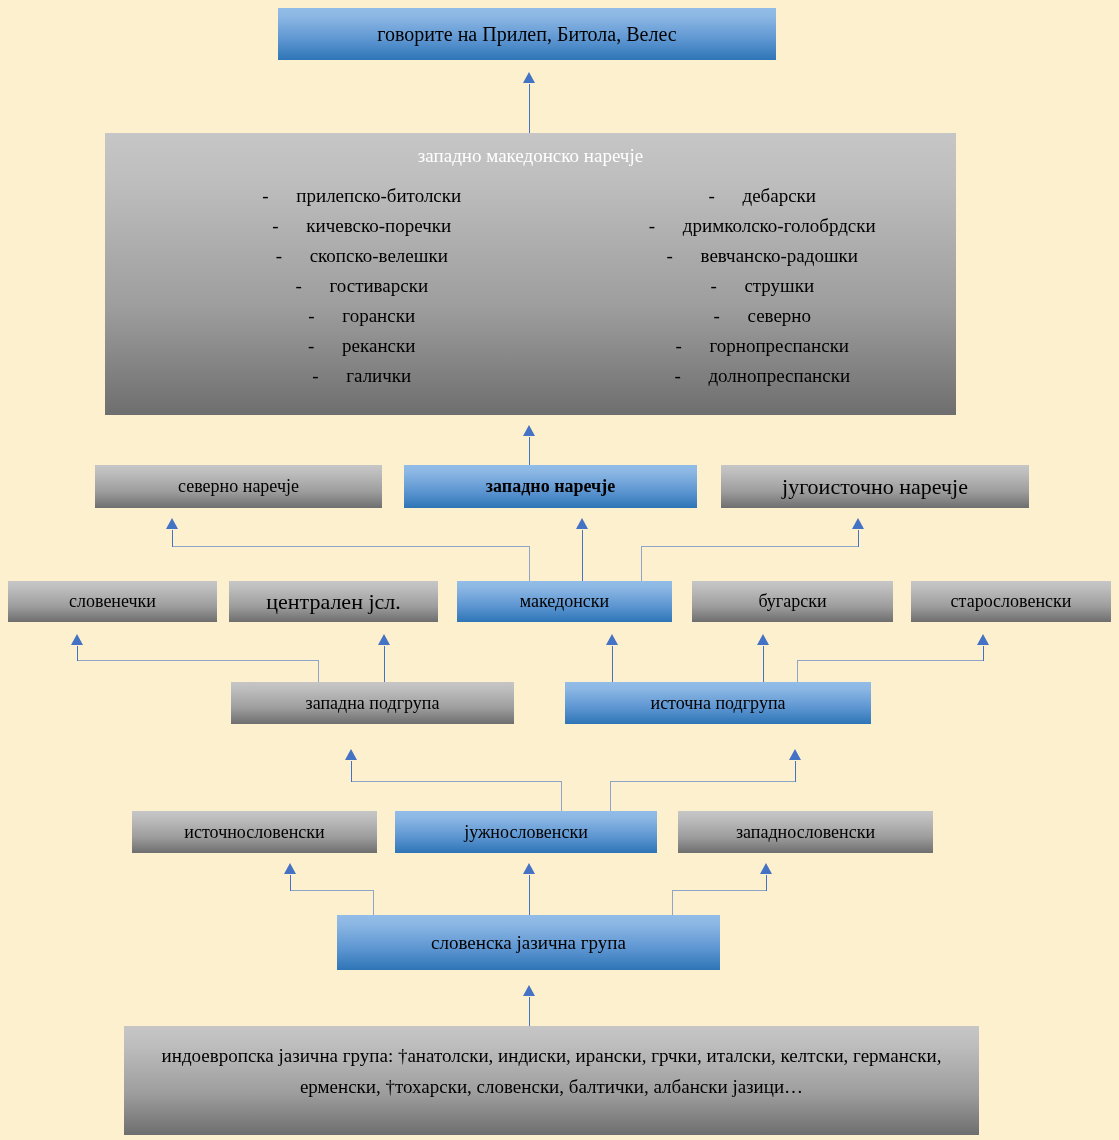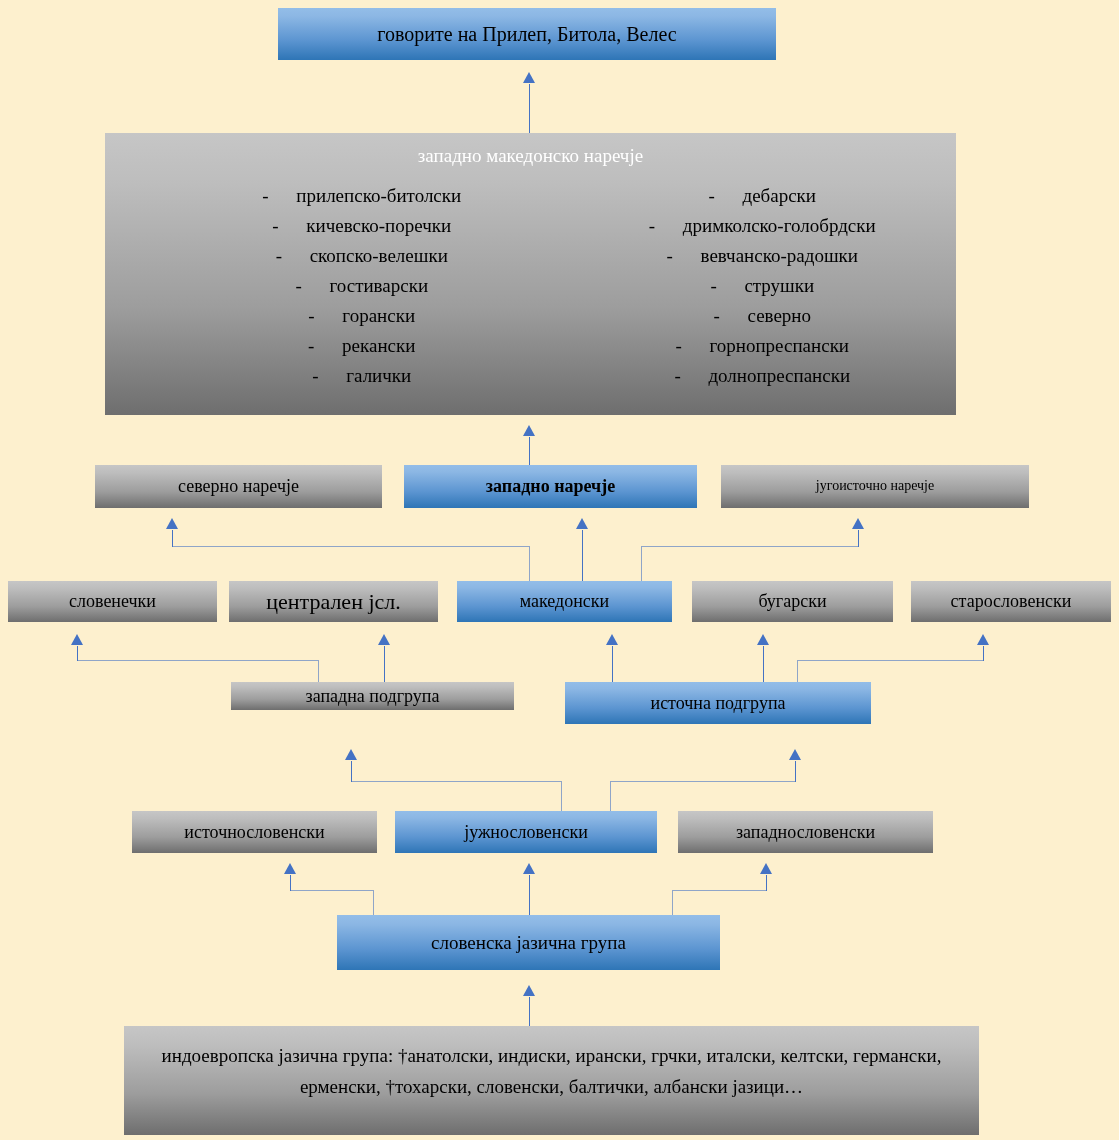--- a/index.html
+++ b/index.html
@@ -125,7 +125,7 @@
 
   <div class="node blue" style="left:404px;top:465px;width:293px;height:43px;font-size:18px;font-weight:bold;">западно наречје</div>
 
-  <div class="node gray" style="left:721px;top:465px;width:308px;height:43px;font-size:14px;">југоисточно наречје</div>
+  <div class="node gray" style="left:721px;top:465px;width:308px;height:43px;font-size:22px;">југоисточно наречје</div>
 
   <div class="seg v soft" style="left:529px;top:546px;height:35px;"></div>
   <div class="seg h soft" style="left:172px;top:546px;width:358px;"></div>

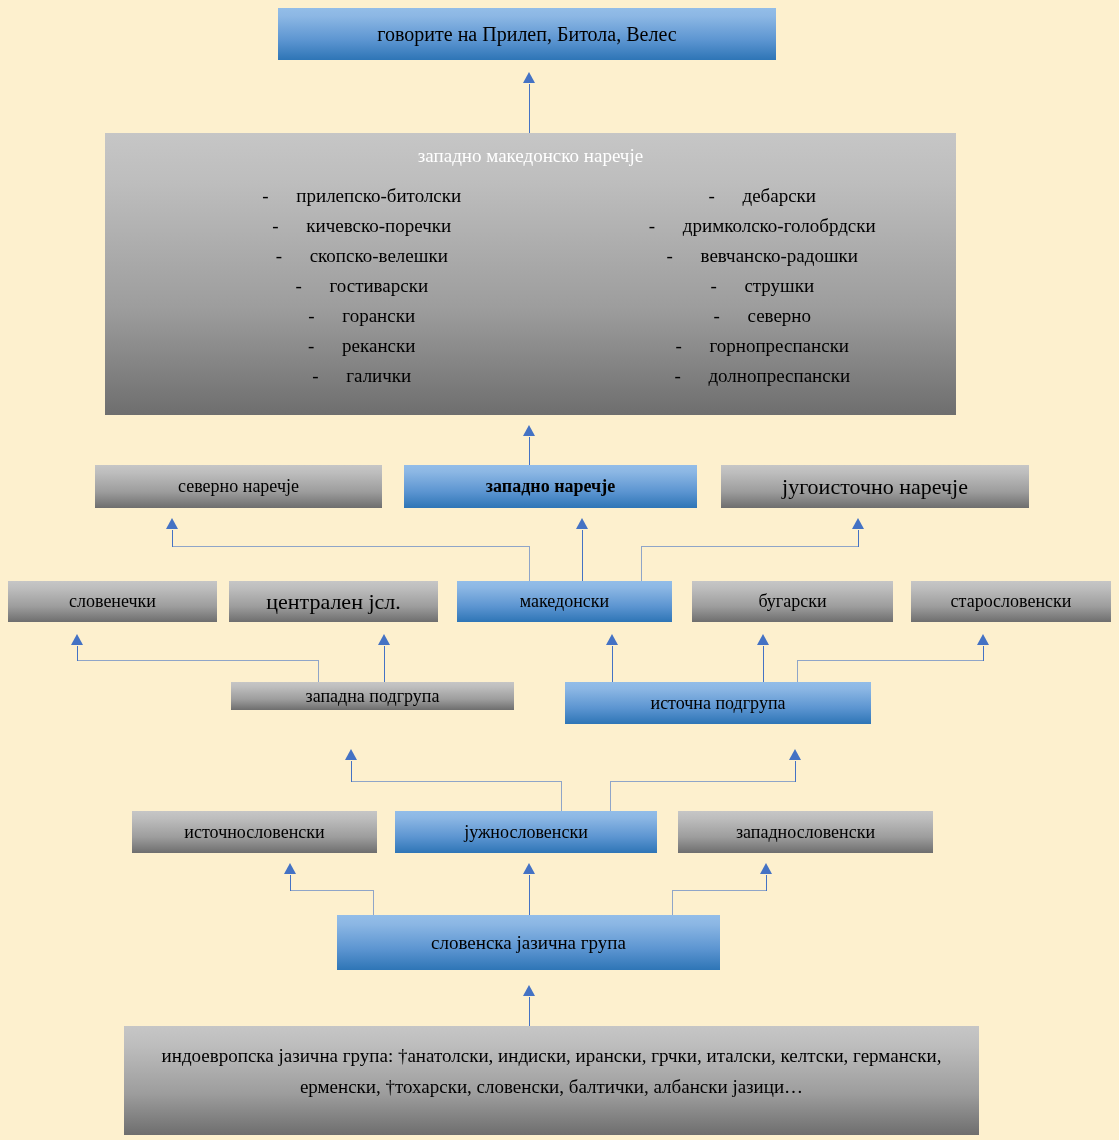--- a/index.html
+++ b/index.html
@@ -169,7 +169,7 @@
   <div class="seg v" style="left:983px;top:646px;height:15px;"></div>
   <div class="arrow" style="left:977px;top:634px;"></div>
 
-  <div class="node gray" style="left:231px;top:682px;width:283px;height:28px;font-size:18px;">западна подгрупа</div>
+  <div class="node gray" style="left:231px;top:682px;width:283px;height:42px;font-size:18px;">западна подгрупа</div>
 
   <div class="node blue" style="left:565px;top:682px;width:306px;height:42px;font-size:18px;">источна подгрупа</div>
 

